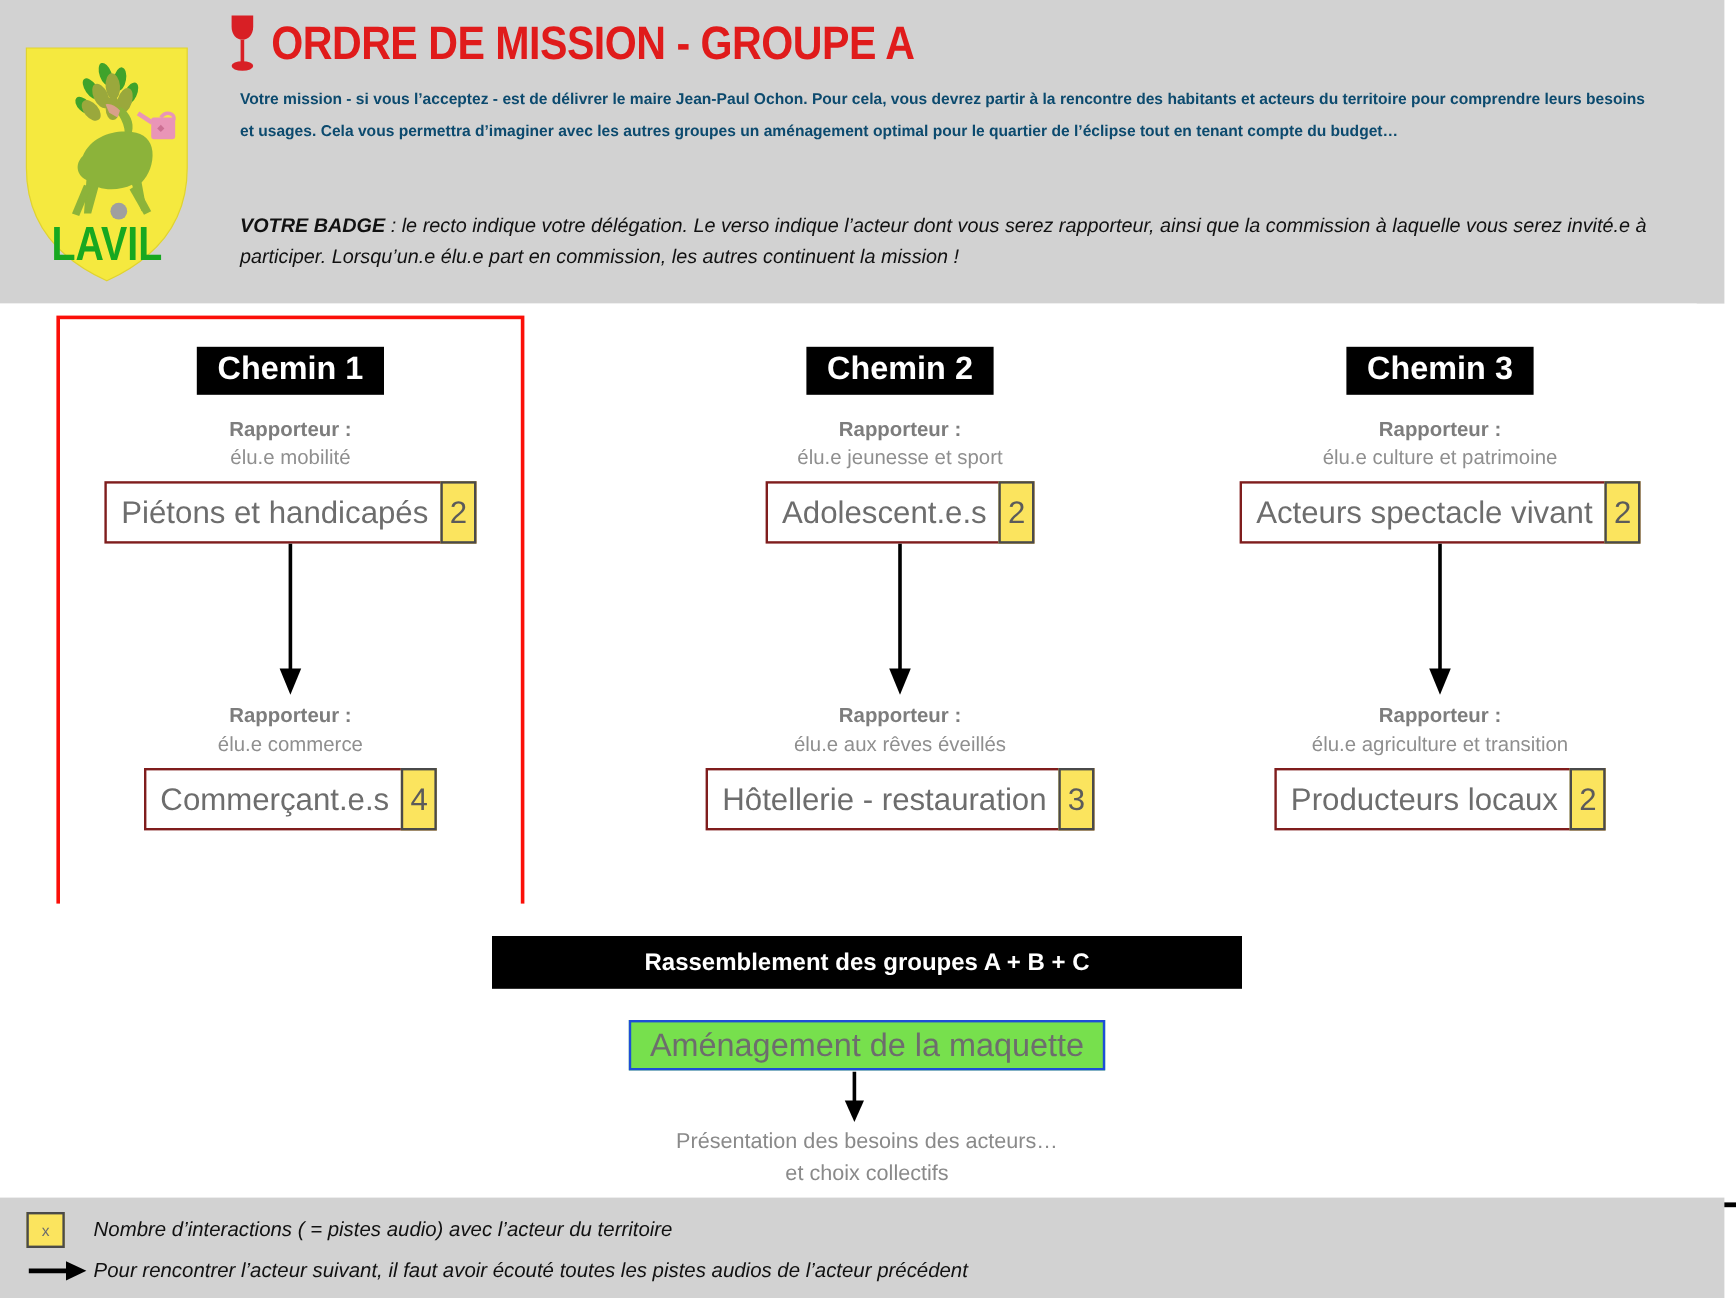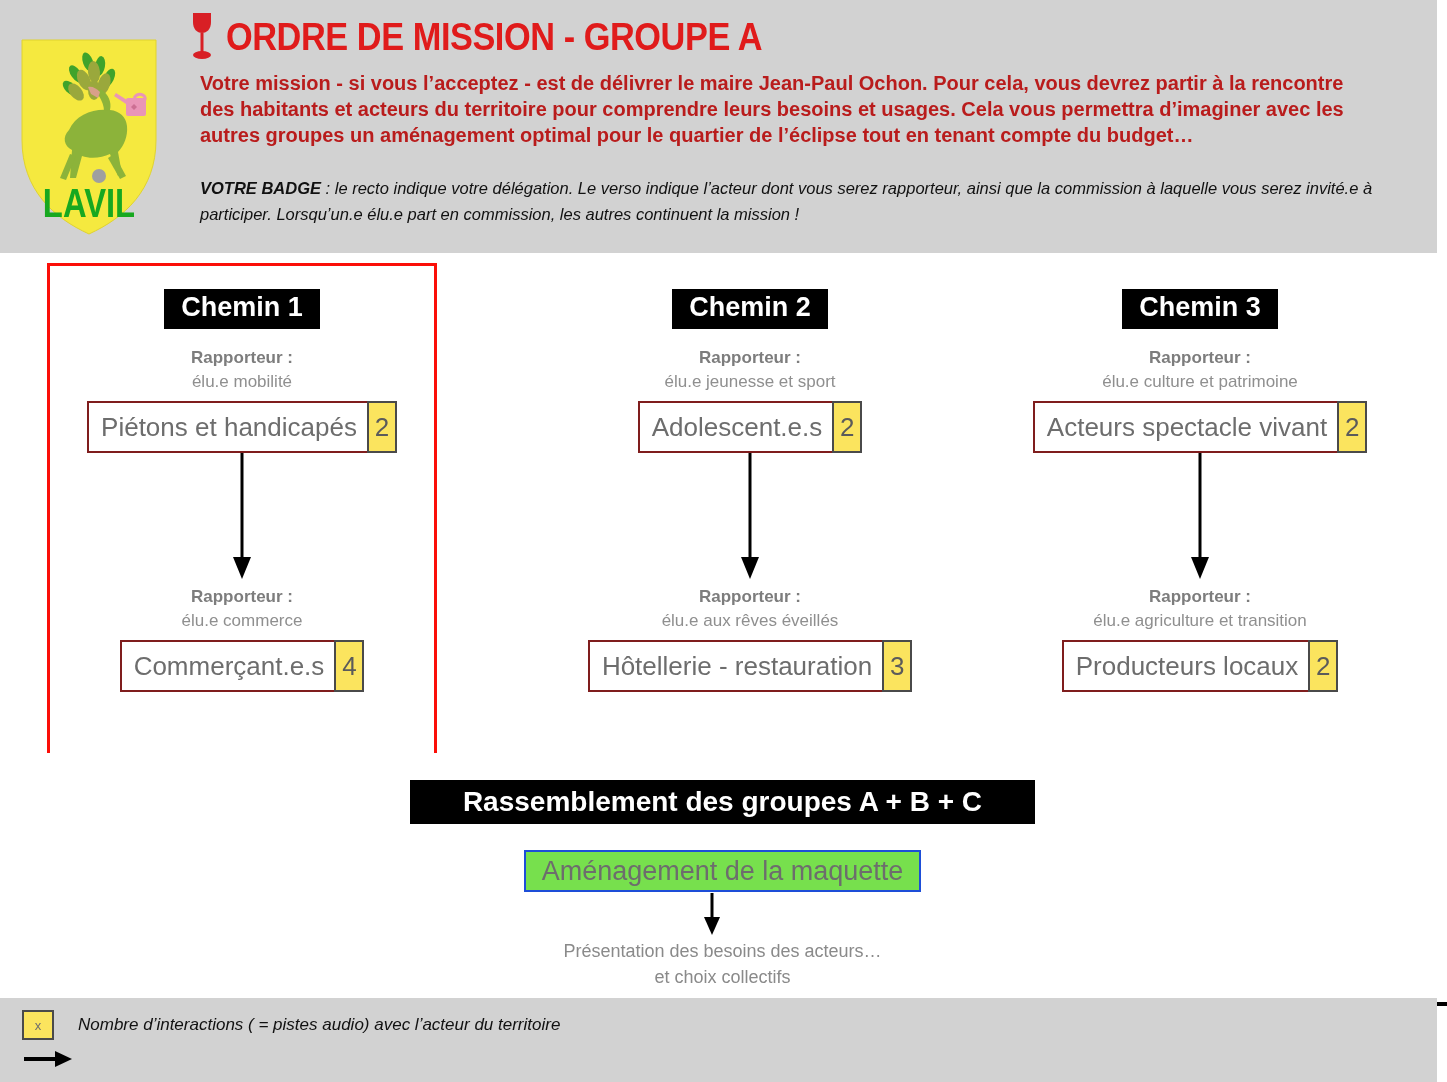--- a/index.html
+++ b/index.html
@@ -37,7 +37,7 @@
   }
   .intro-para{
     position:absolute;left:200px;top:70px;width:1180px;
-    font-size:20px;line-height:26px;font-weight:bold;color:#b91c1c;
+    font-size:13px;line-height:26px;font-weight:bold;color:#0c4a6e;
   }
   .badge-para{
     position:absolute;left:200px;top:175px;width:1180px;

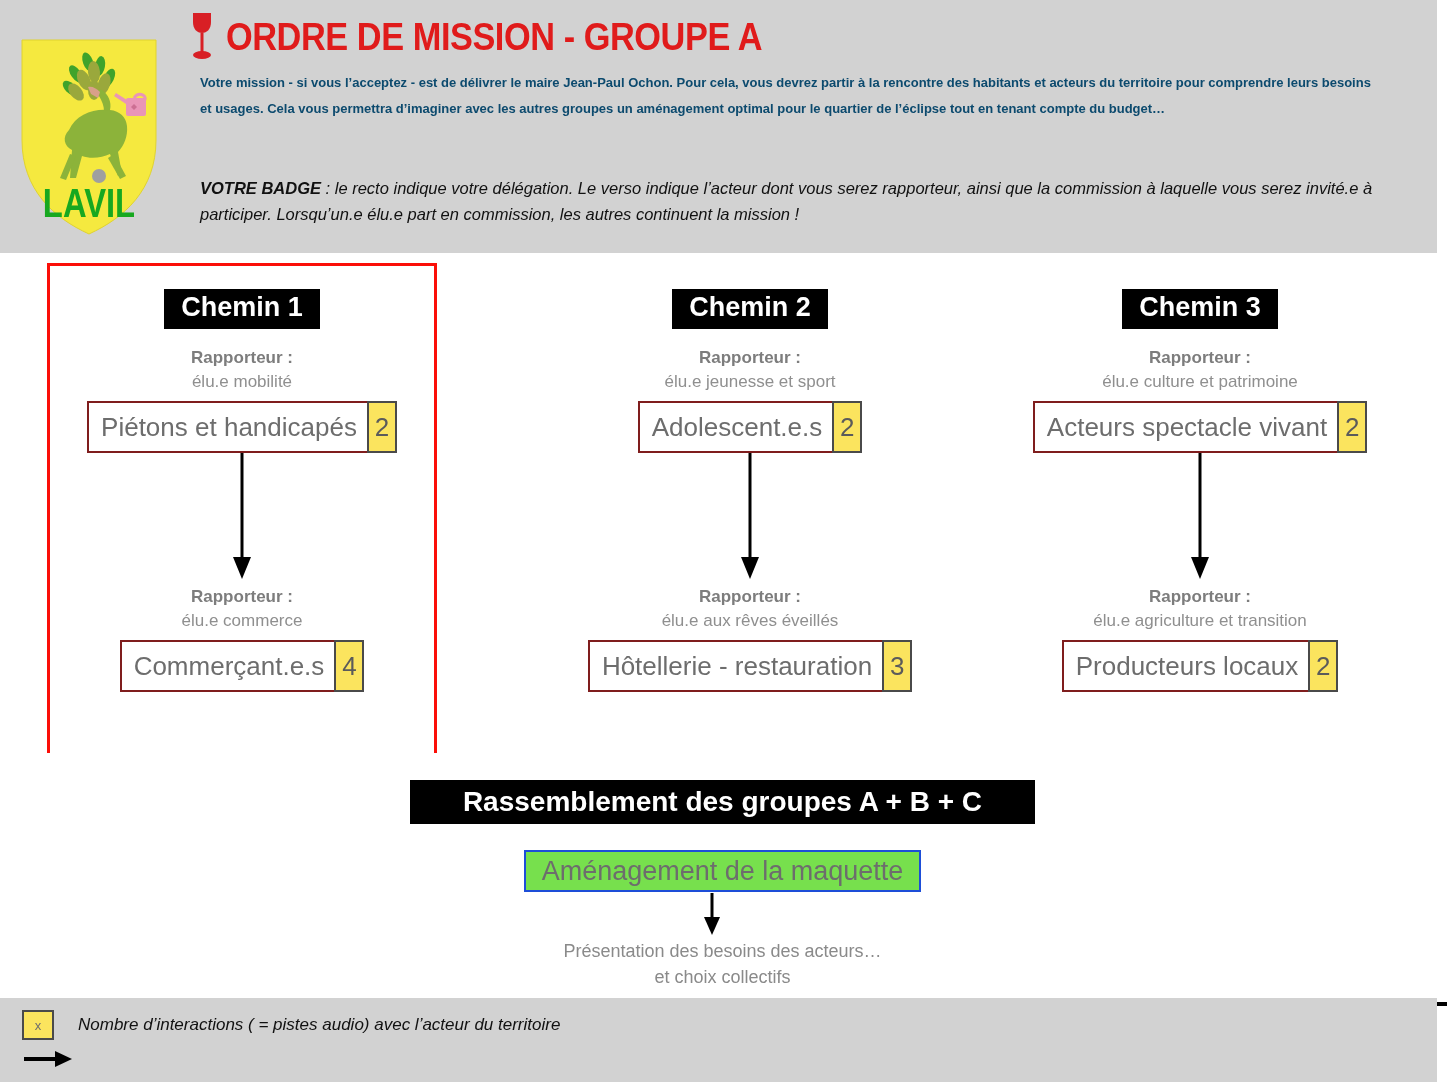--- a/index.html
+++ b/index.html
@@ -101,7 +101,7 @@
     position:absolute;left:410px;top:27px;width:625px;height:44px;
     background:#000;color:#fff;
     display:flex;align-items:center;justify-content:center;
-    font-size:28px;font-weight:bold;
+    font-size:20px;font-weight:bold;
   }
   .maquette{
     position:absolute;left:524px;top:97px;width:397px;height:42px;

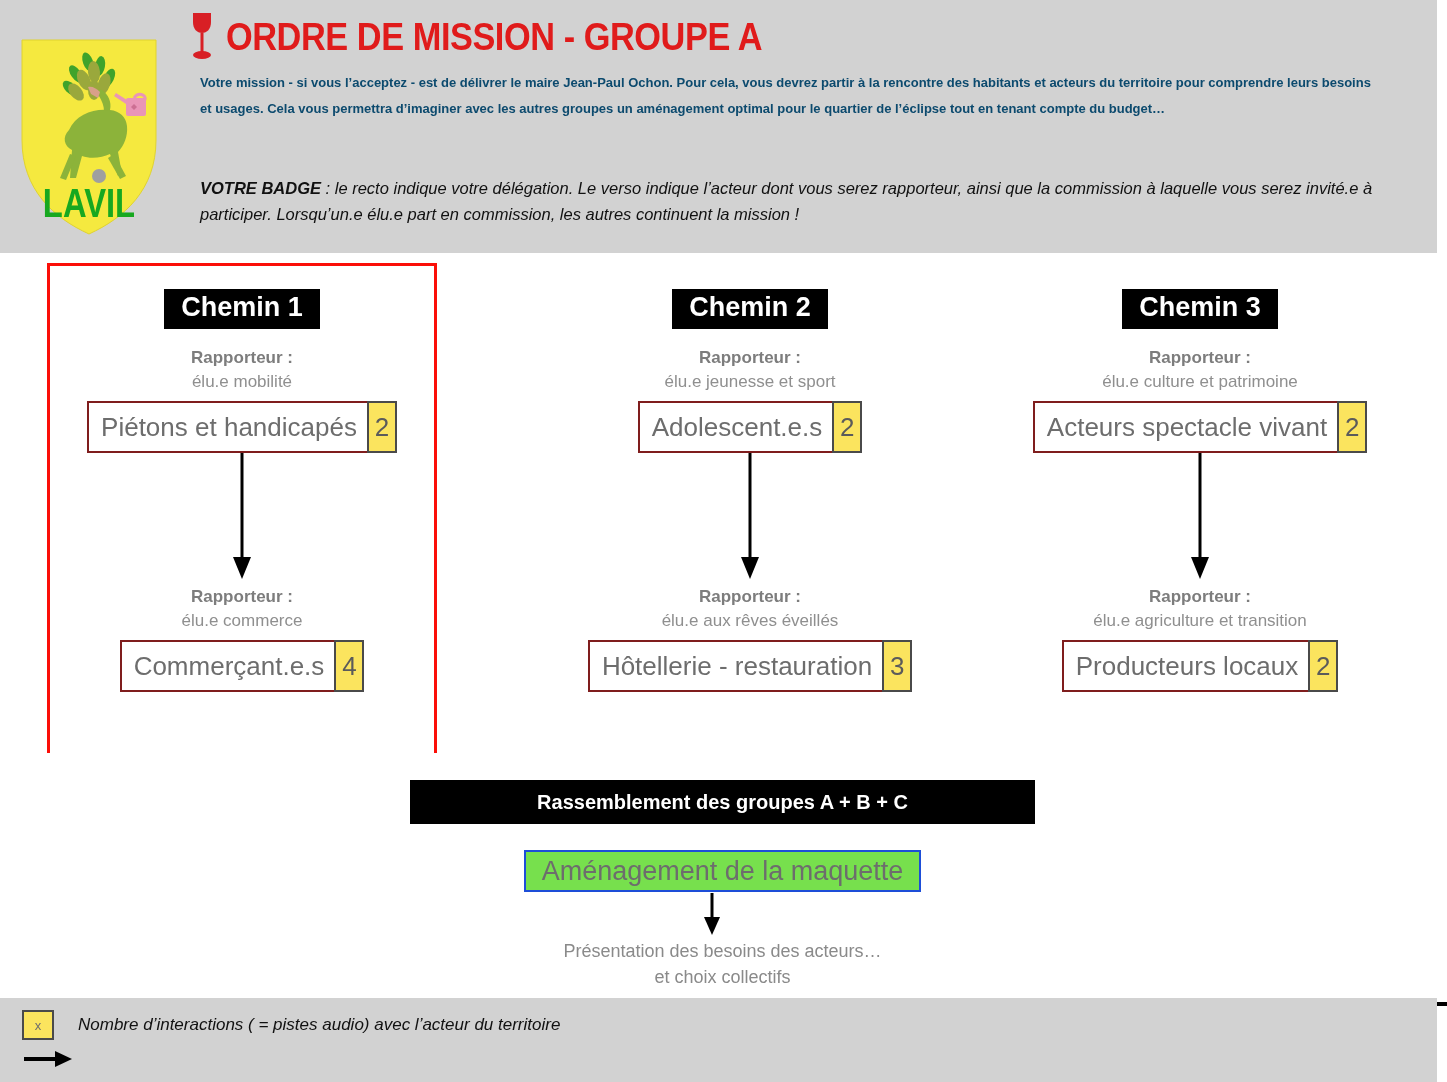--- a/index.html
+++ b/index.html
@@ -320,6 +320,7 @@
         <polygon points="50,11 33,3 33,19" fill="#000"></polygon>
       </svg>
     </span>
+    <span class="legend-text" style="margin-left:4px;">Pour rencontrer l’acteur suivant, il faut avoir écouté toutes les pistes audios de l’acteur précédent</span>
   </div>
 </div>
 

